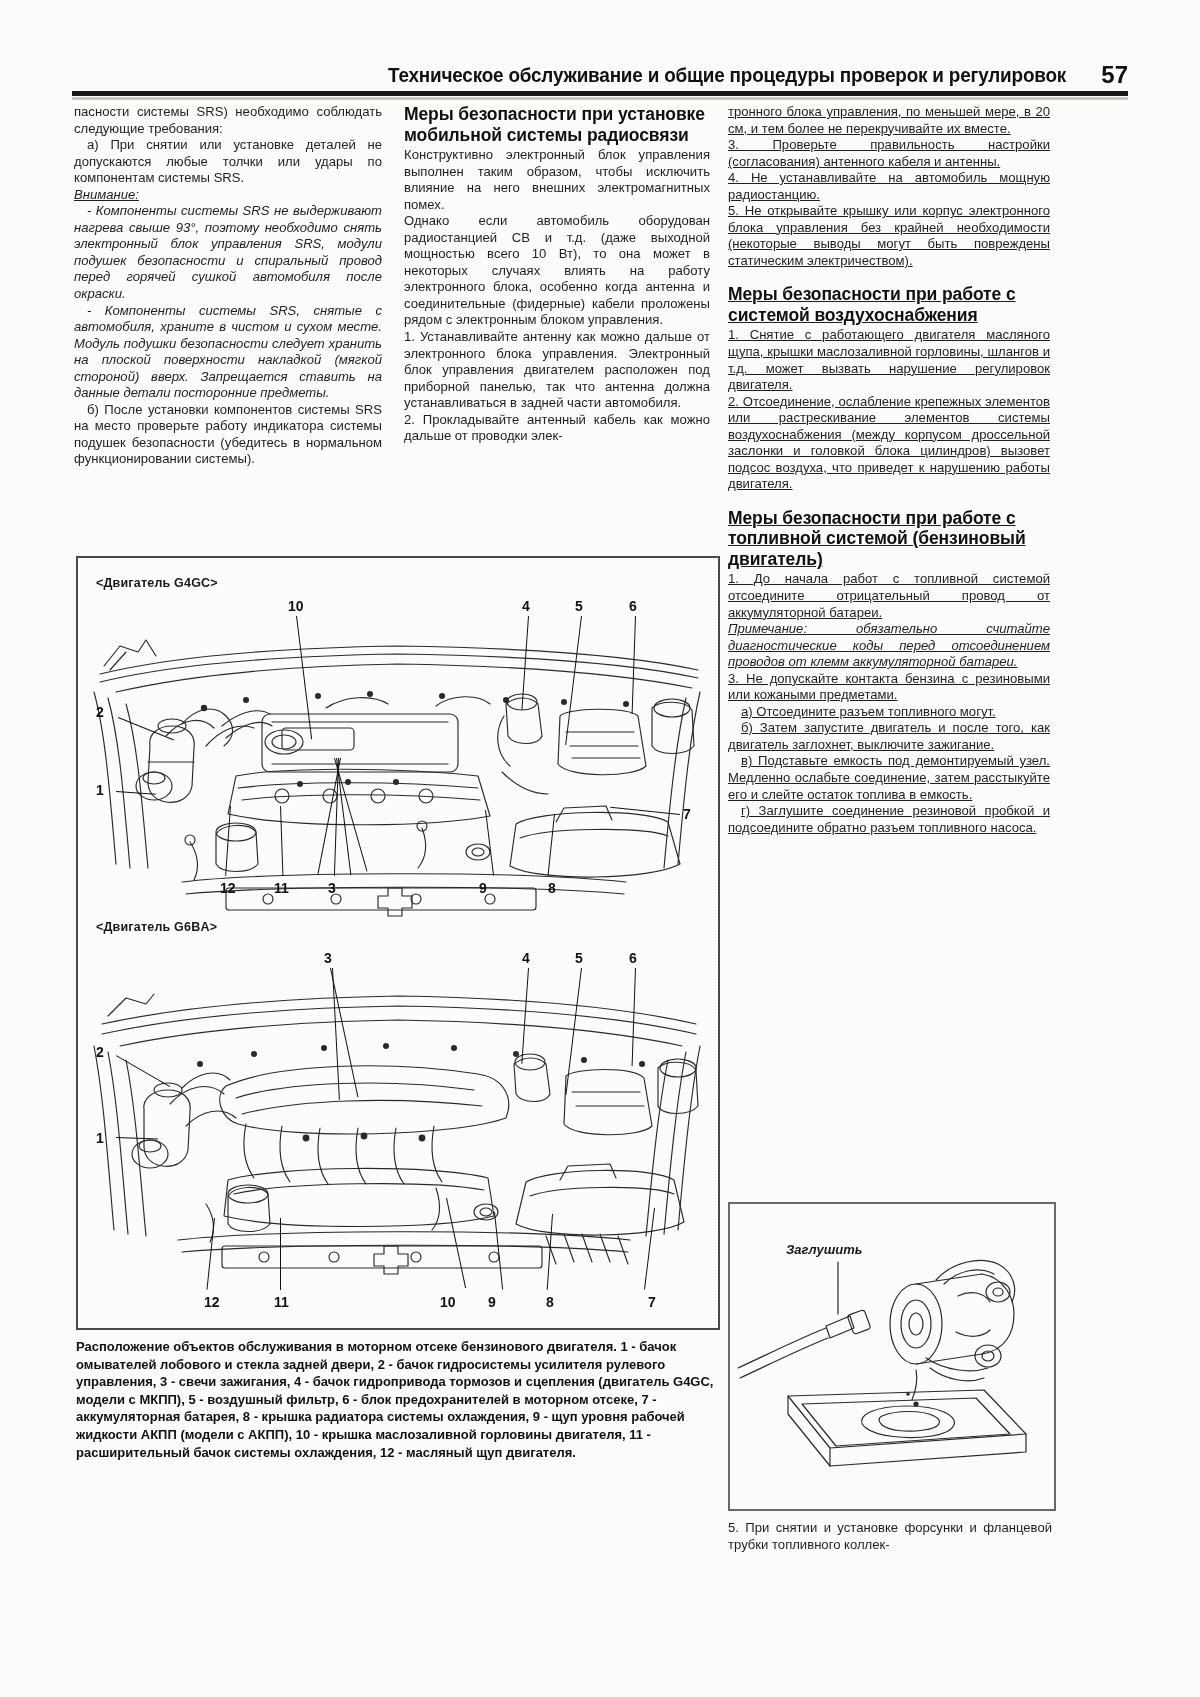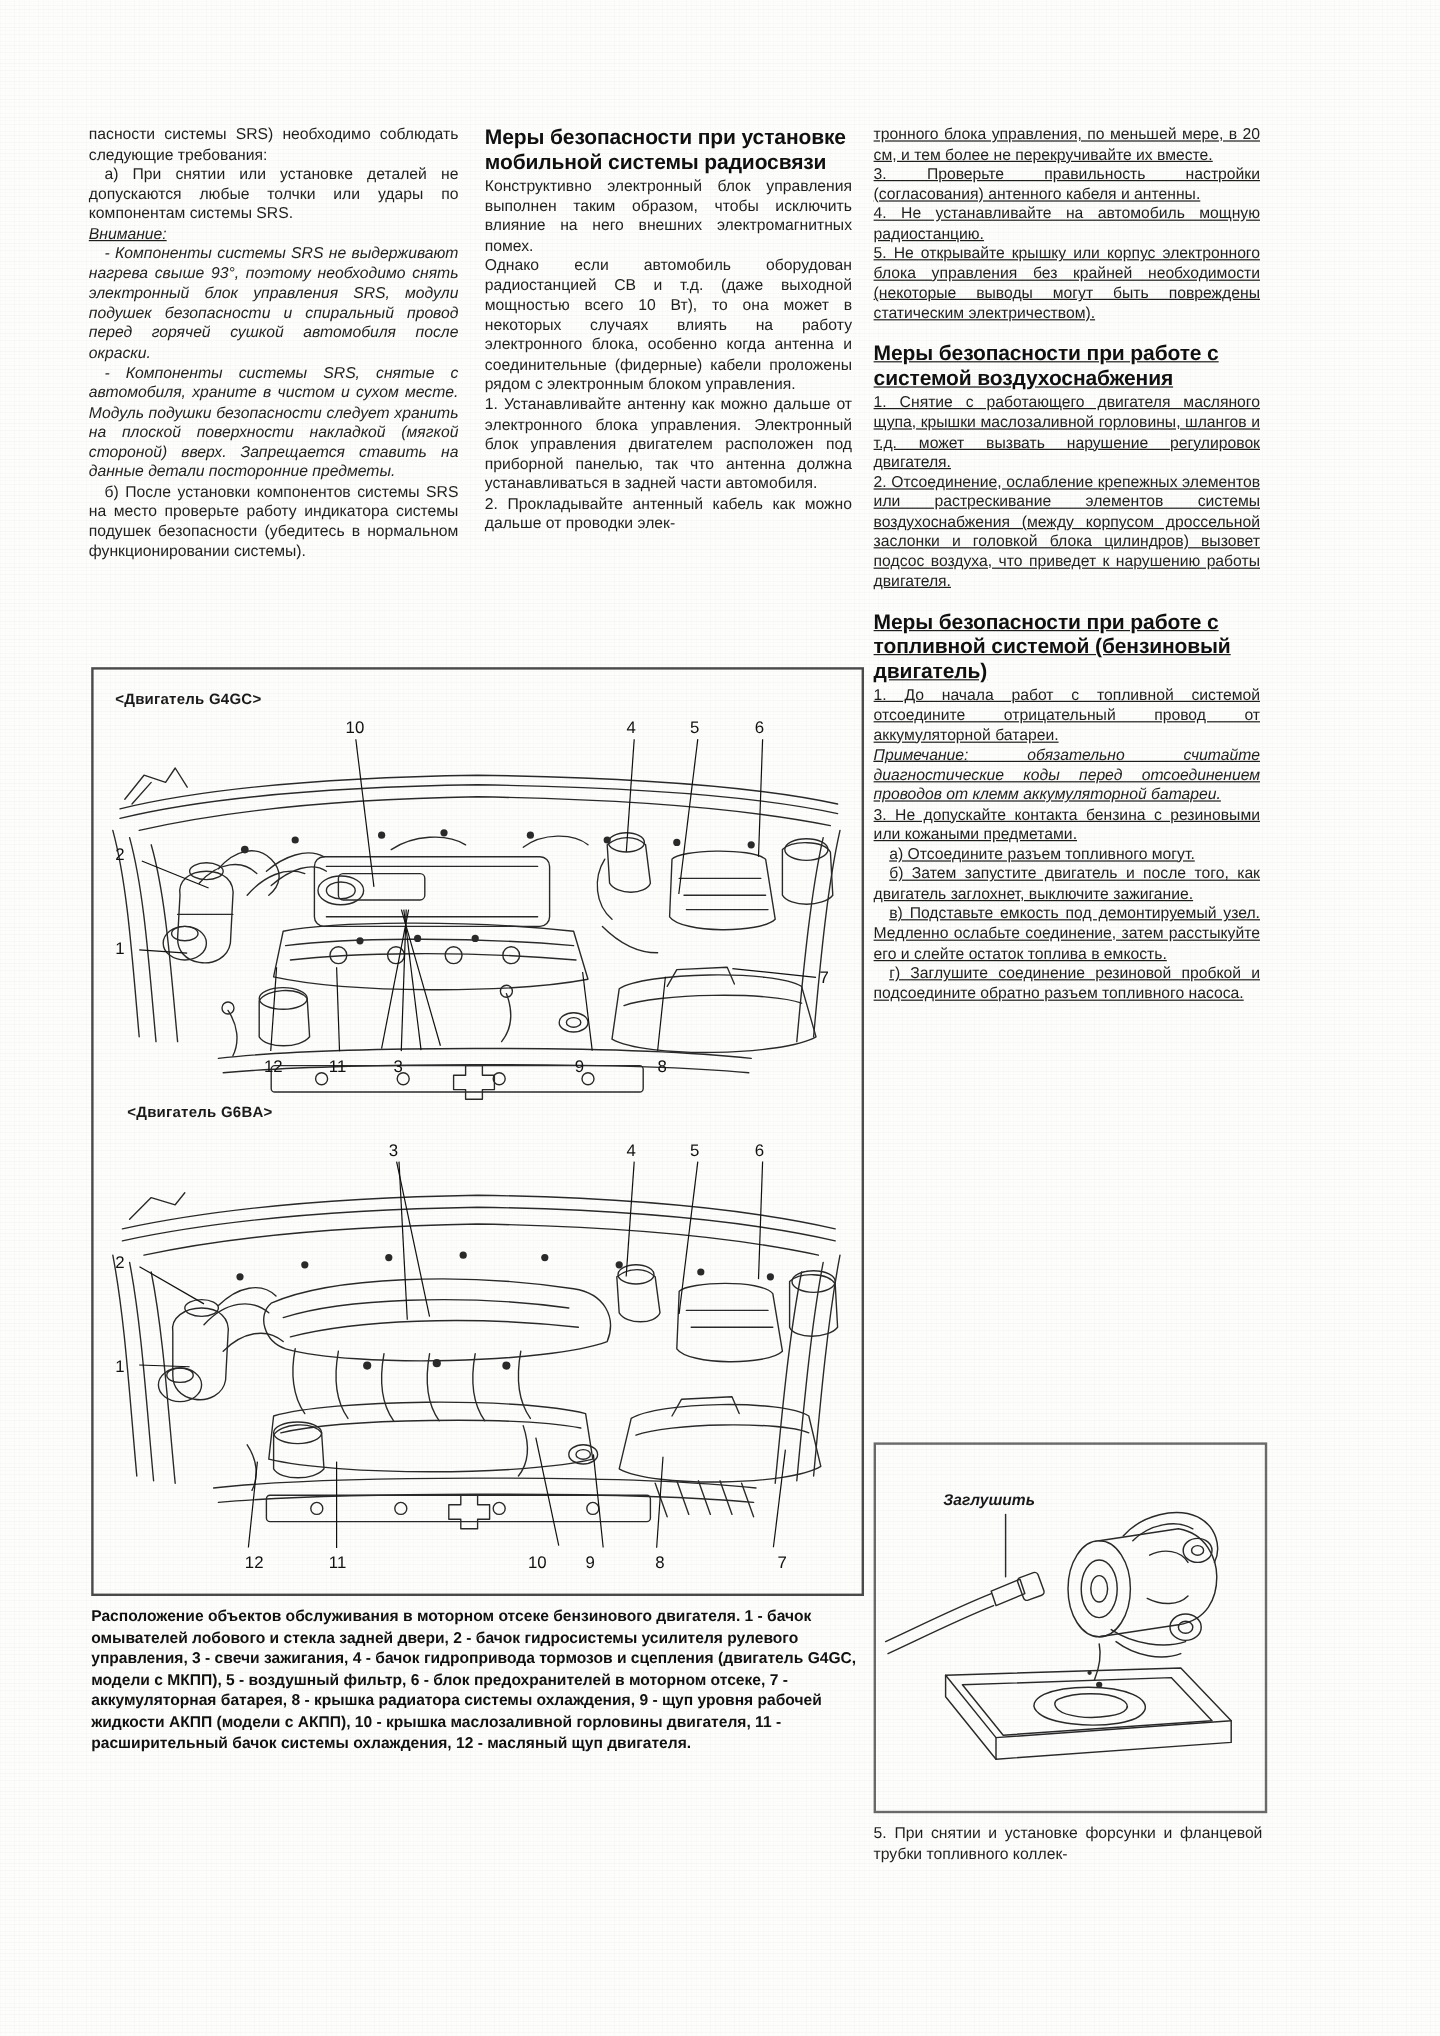--- a/index.html
+++ b/index.html
@@ -195,6 +195,12 @@
 
 <div class="page">
 
+  <div class="header">
+    <div class="header-title">Техническое обслуживание и общие процедуры проверок и регулировок</div>
+    <div class="header-page-num">57</div>
+    <div class="header-rule"></div>
+    <div class="header-rule-shadow"></div>
+  </div>
 
   <div class="col col-1">
     <p>пасности системы SRS) необходимо соблюдать следующие требования:</p>

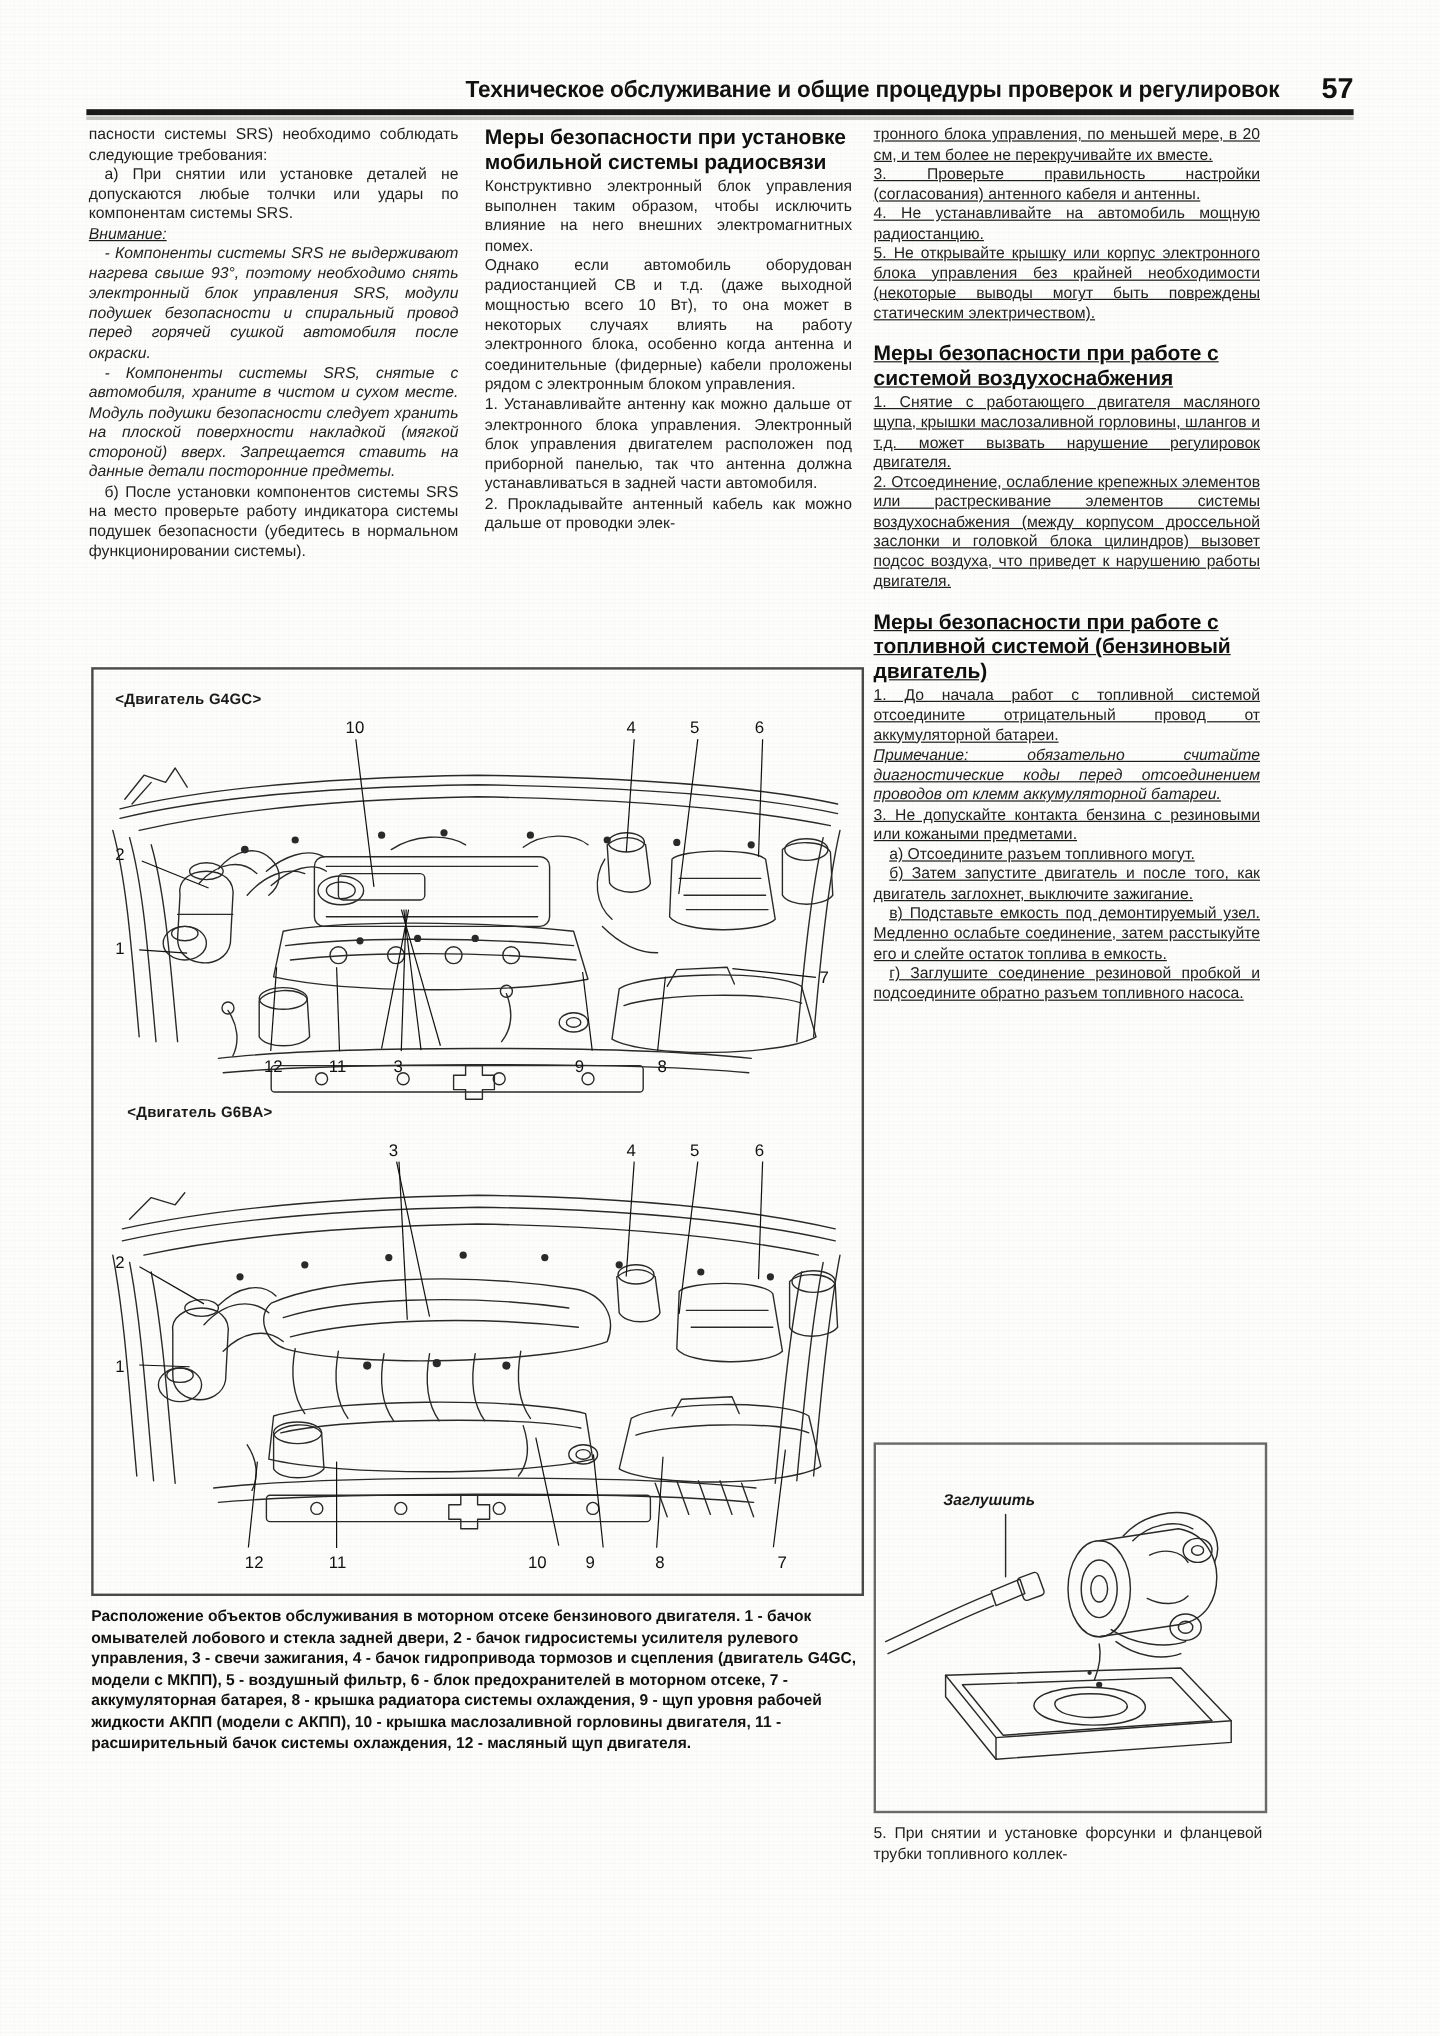--- a/index.html
+++ b/index.html
@@ -119,7 +119,7 @@
   .callout-num {
     position: absolute;
     font-size: 14px;
-    font-weight: normal;
+    font-weight: bold;
     color: #111;
     z-index: 6;
   }

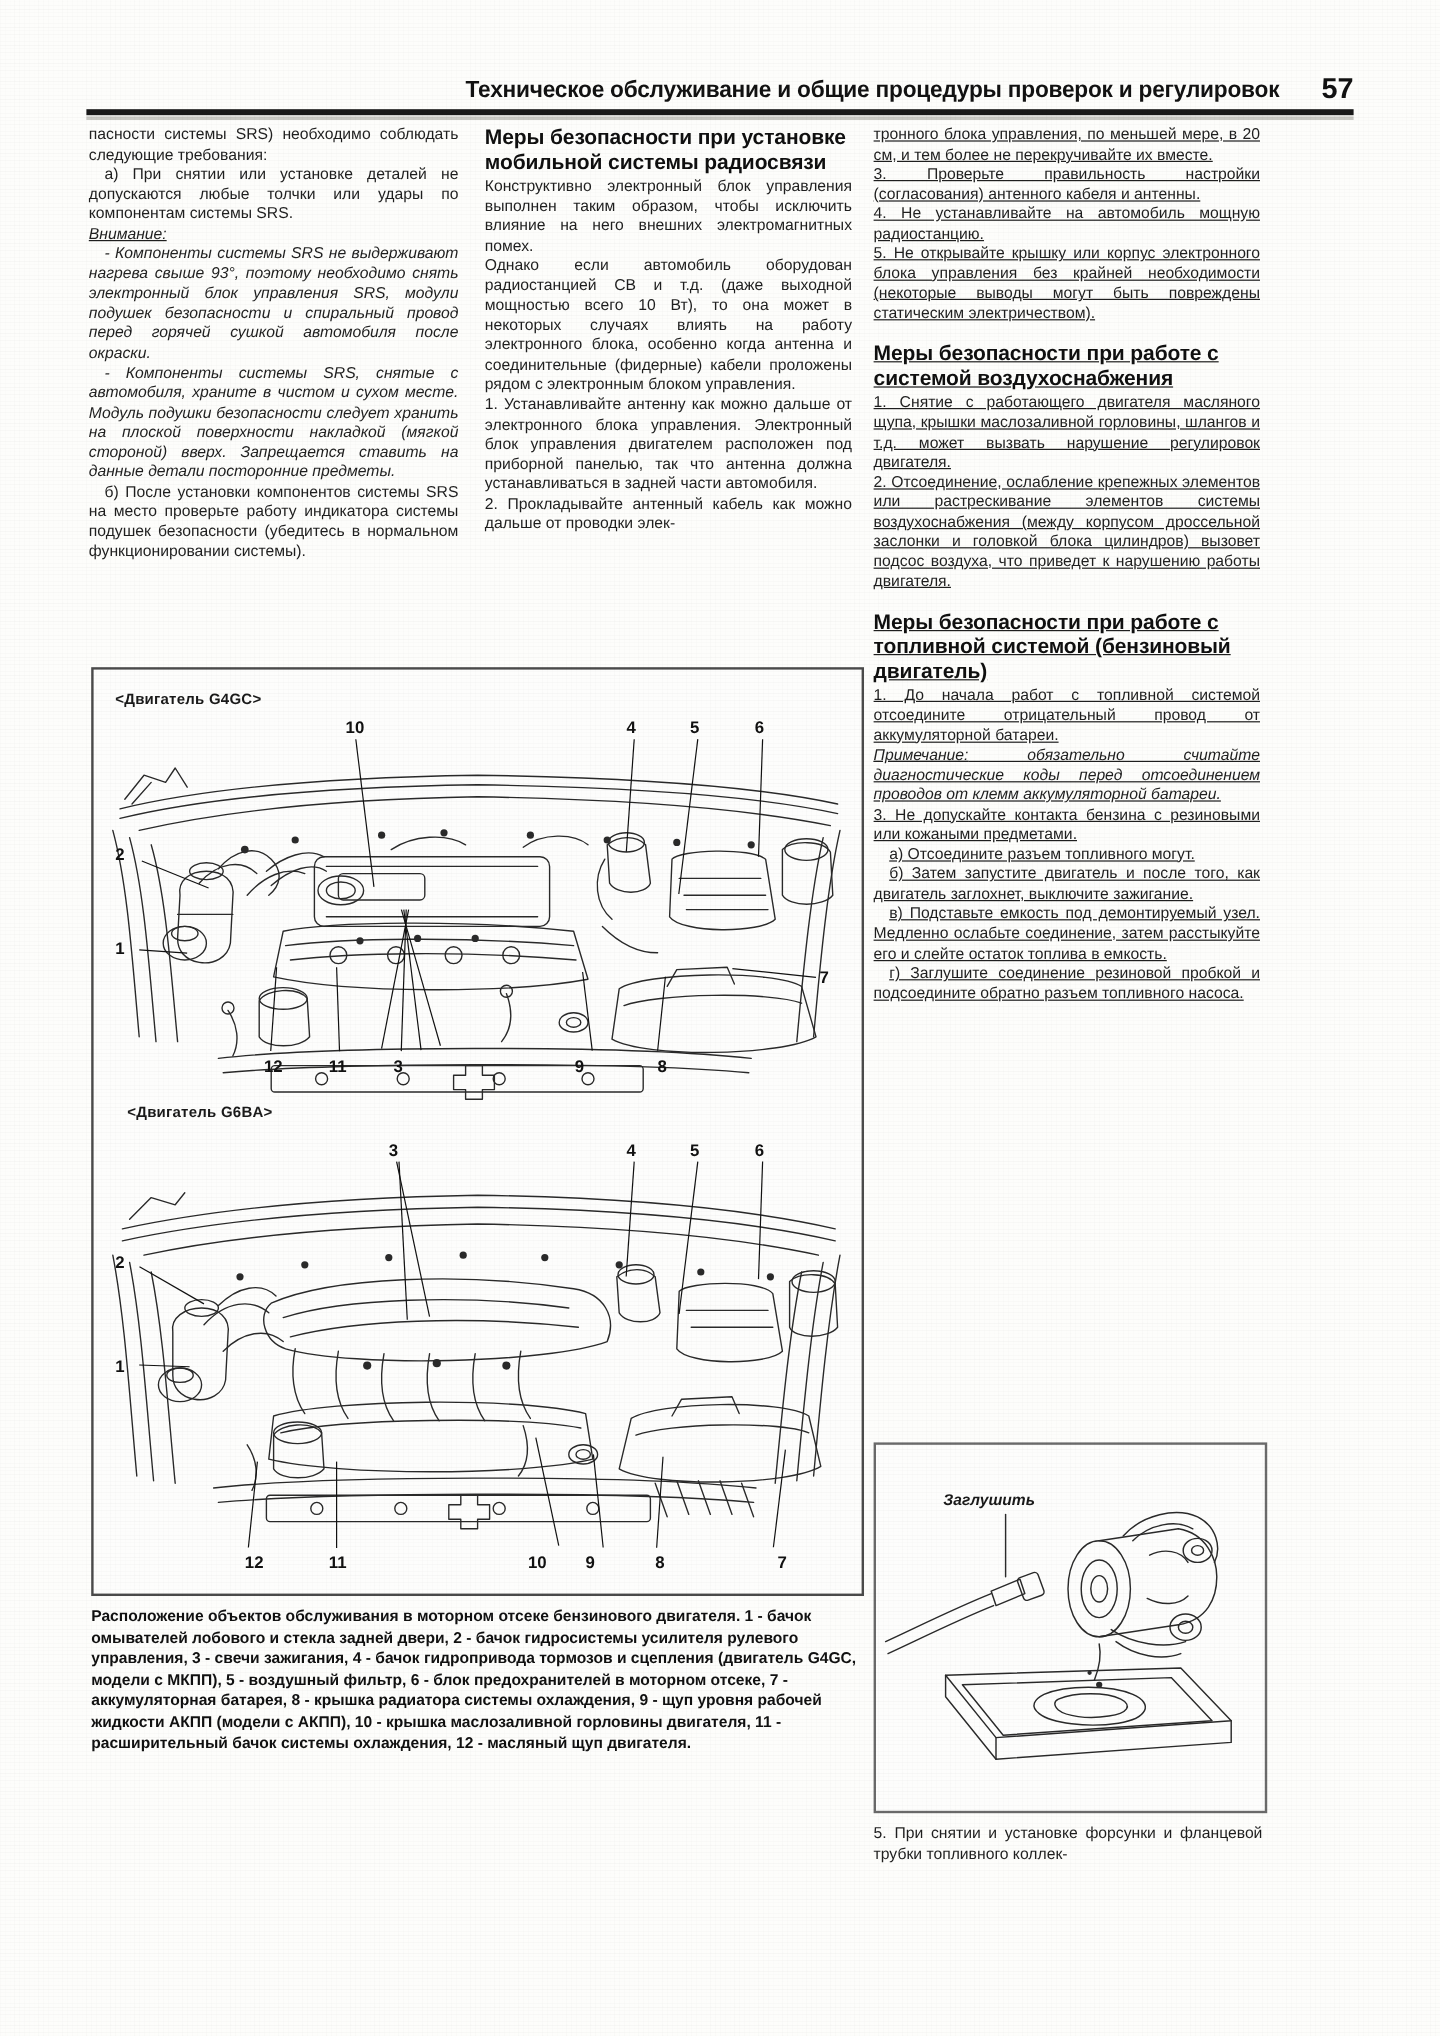--- a/index.html
+++ b/index.html
@@ -389,7 +389,7 @@
     <div class="callout-num" style="left:470px; top:322px;">8</div>
     <div class="leader" style="left:476px; top:256px; height:62px; transform:rotate(6deg);"></div>
 
-    <div class="eng-label" style="left:28px; top:362px;text-align:center;">&lt;Двигатель G6BA&gt;</div>
+    <div class="eng-label" style="left:18px; top:362px;text-align:center;">&lt;Двигатель G6BA&gt;</div>
 
     <div class="eng-art" style="top:410px; left:8px;">
       <svg width="624" height="330" viewBox="0 0 624 330">

